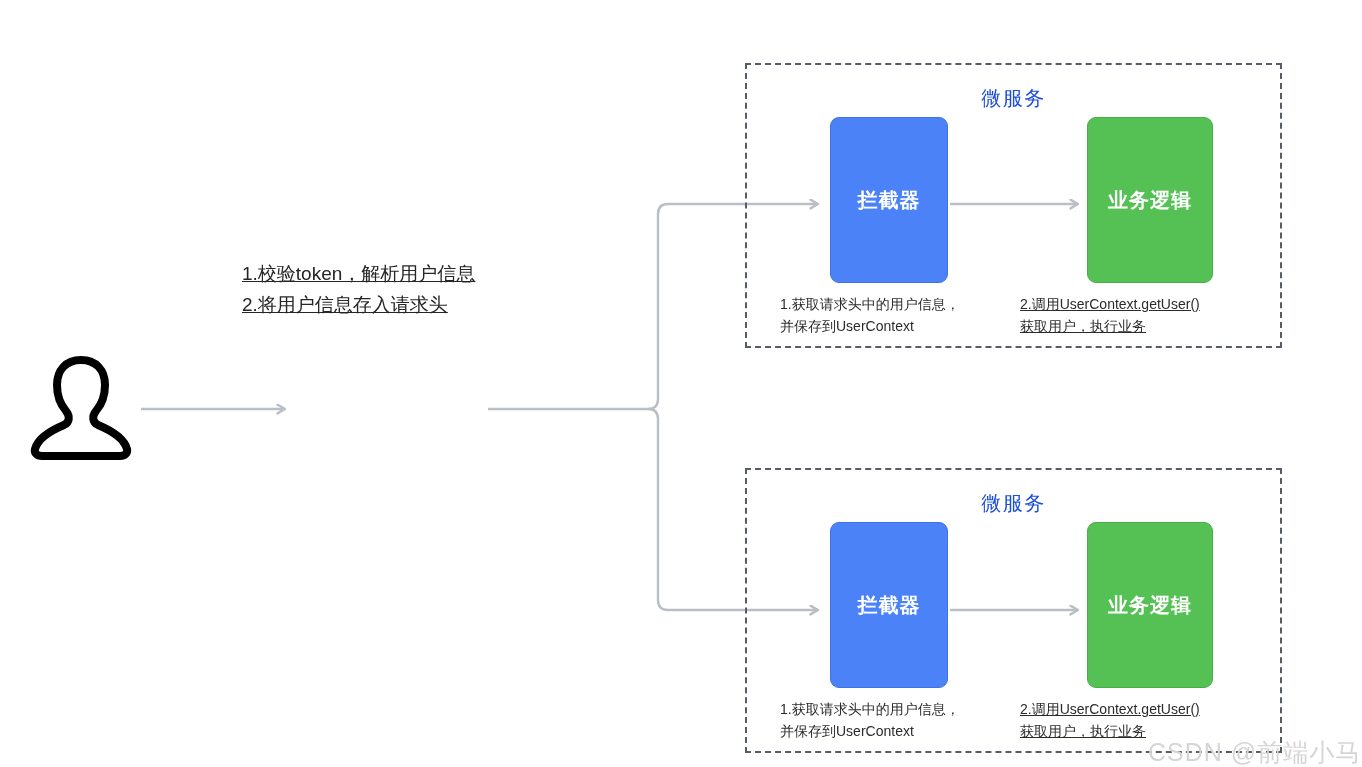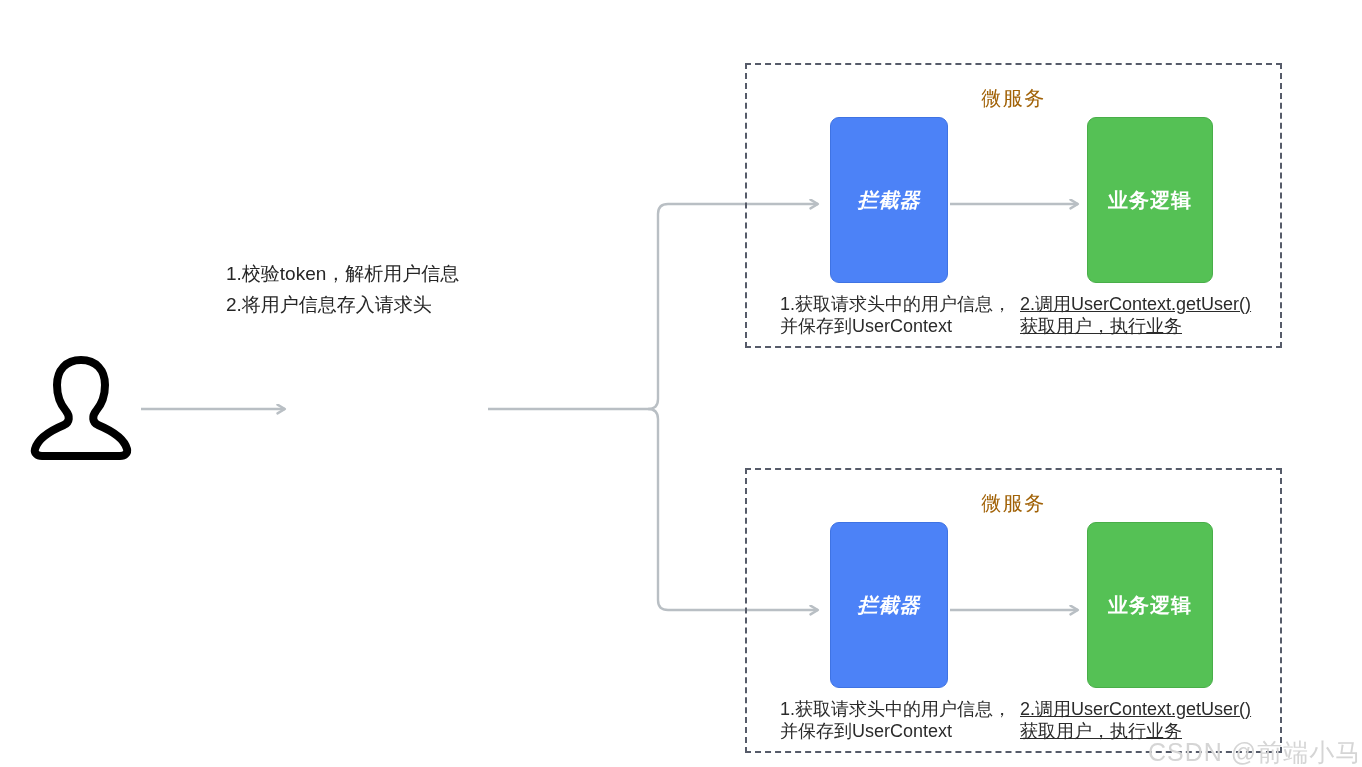--- a/index.html
+++ b/index.html
@@ -90,7 +90,7 @@
     top: 20px;
     text-align: center;
     font-size: 20px;
-    color: #a16207;
+    color: #1d4ed8;
     letter-spacing: 1.5px;
   }
 

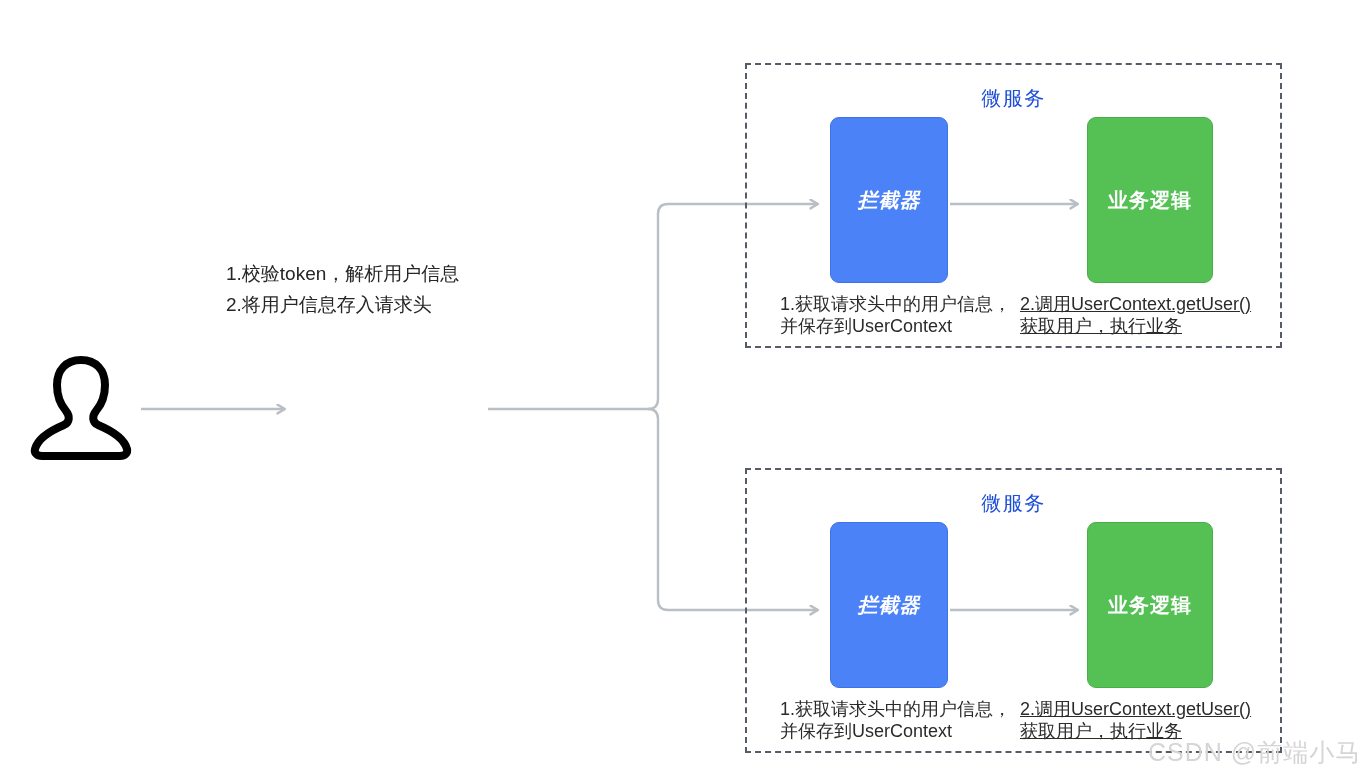--- a/index.html
+++ b/index.html
@@ -114,7 +114,6 @@
     height: 166px;
     background: #4C82F7;
     border: 1px solid #3F73E3;
-    font-style: italic;
   }
   .svc-node.business {
     left: 340px;

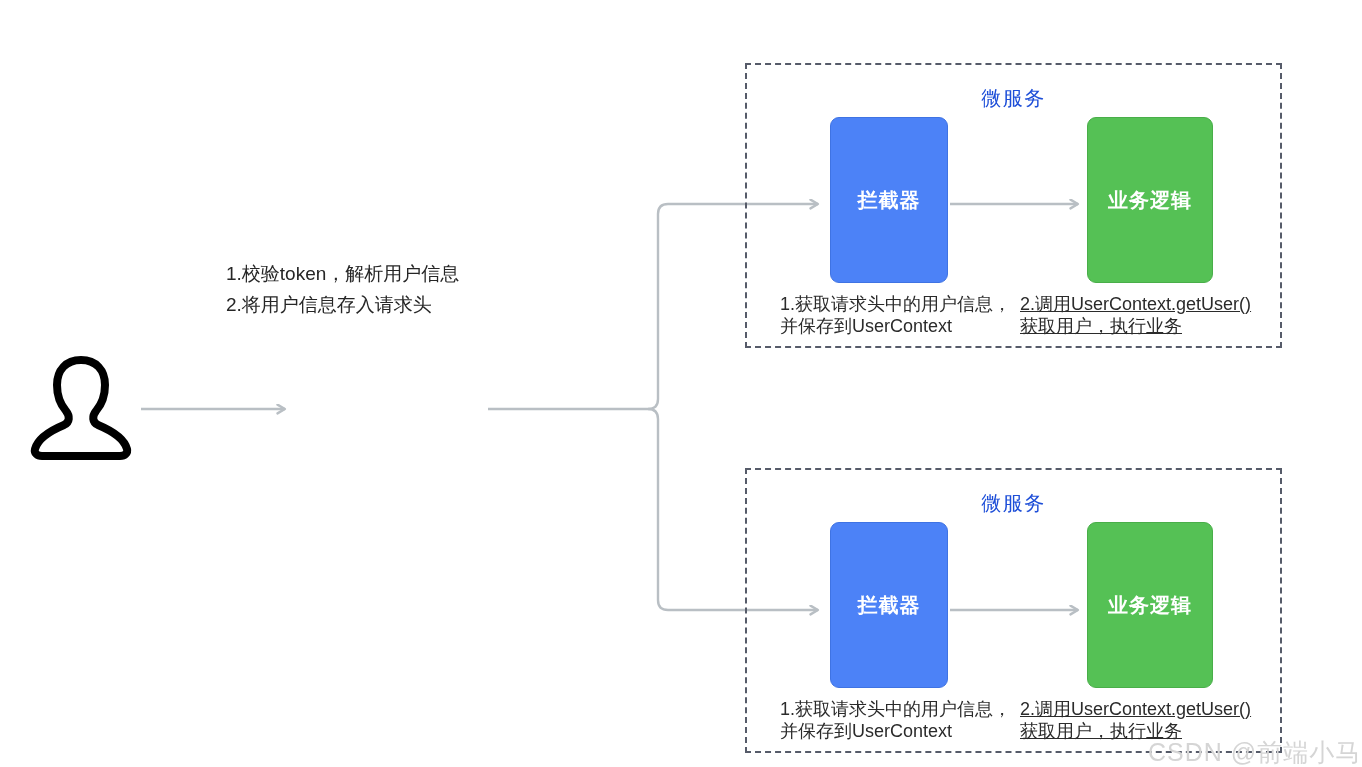--- a/index.html
+++ b/index.html
@@ -62,13 +62,14 @@
 
   
   .gateway-note {
-    left: 226px;
+    left: 242px;
     top: 258px;
     width: 330px;
     font-size: 19px;
     line-height: 31px;
     color: #262626;
     white-space: pre-line;
+    text-decoration: underline;
   }
 
   

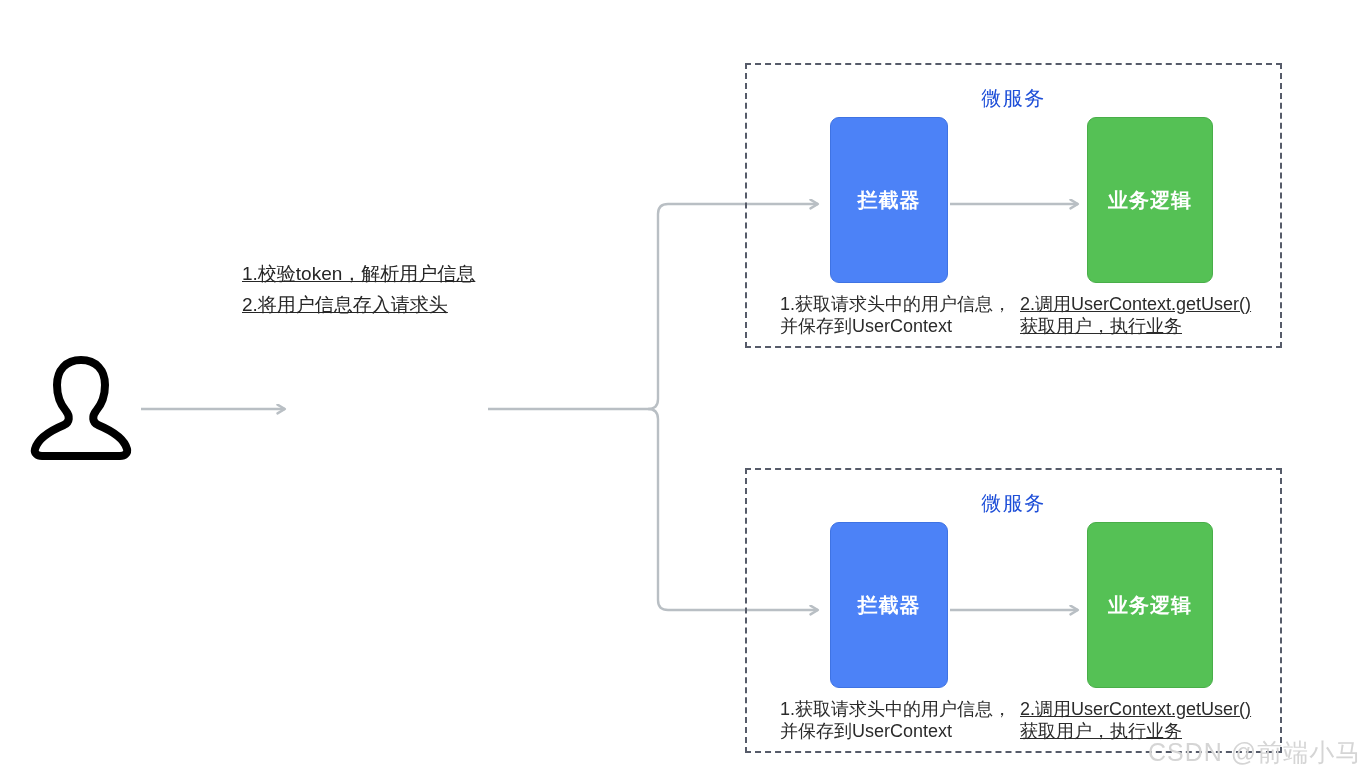--- a/index.html
+++ b/index.html
@@ -128,7 +128,7 @@
   
   .svc-caption {
     position: absolute;
-    font-size: 18px;
+    font-size: 14px;
     line-height: 22px;
     color: #2b2b2b;
     white-space: pre-line;

